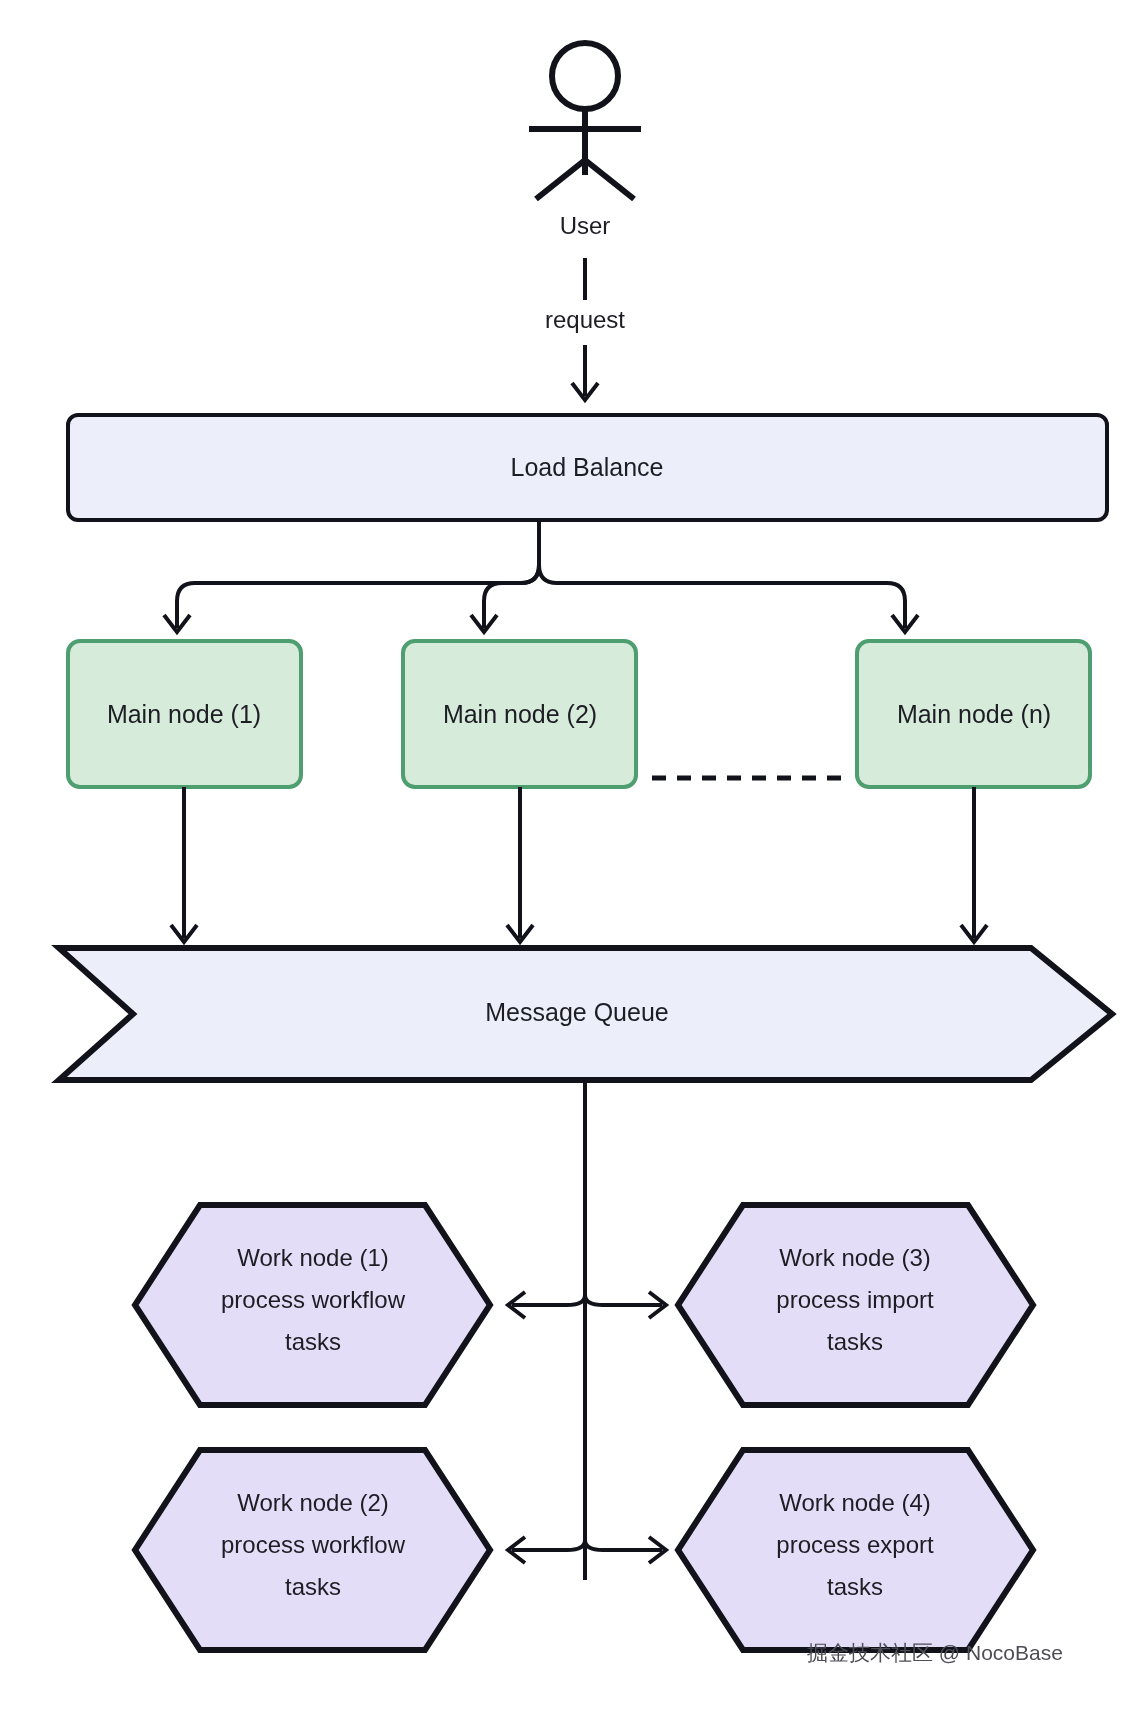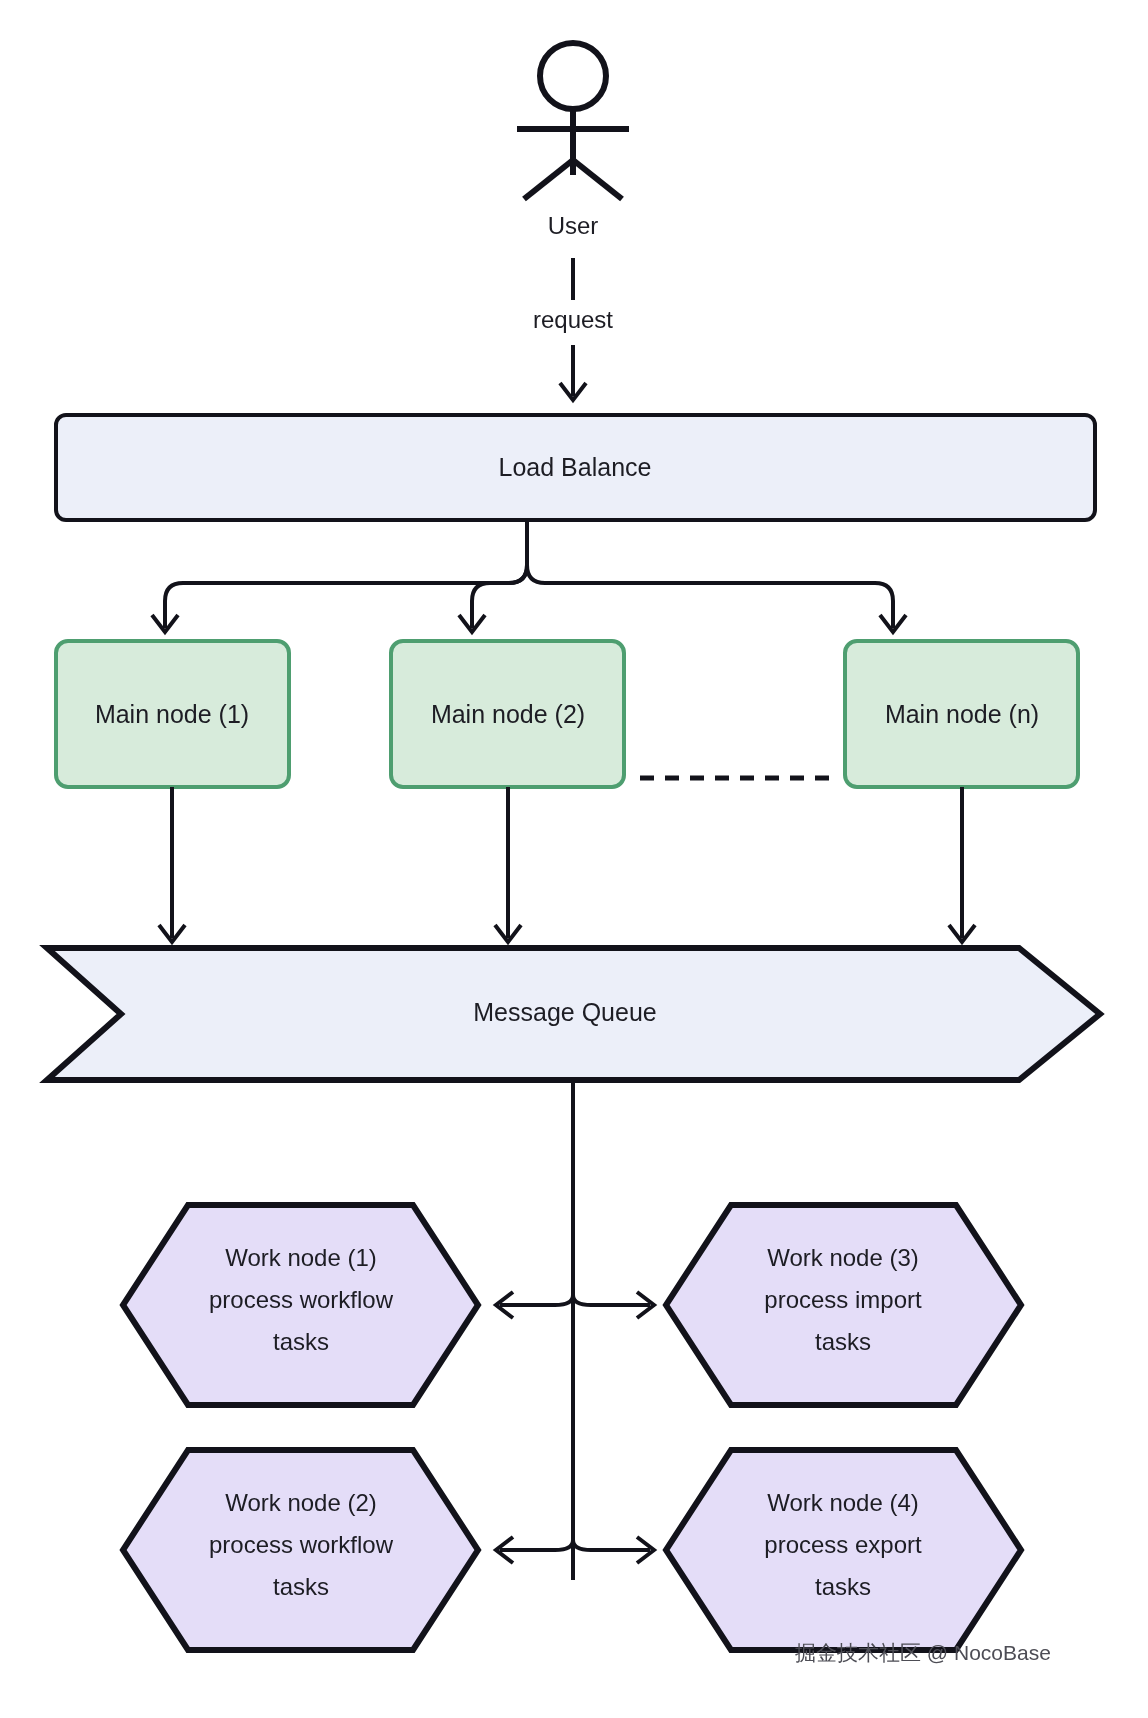--- a/index.html
+++ b/index.html
@@ -16,7 +16,7 @@
   }
   #diagram-root {
     position: absolute;
-    left: 0;
+    left: 12px;
     top: 0;
     width: 976px;
     height: 1718px;

